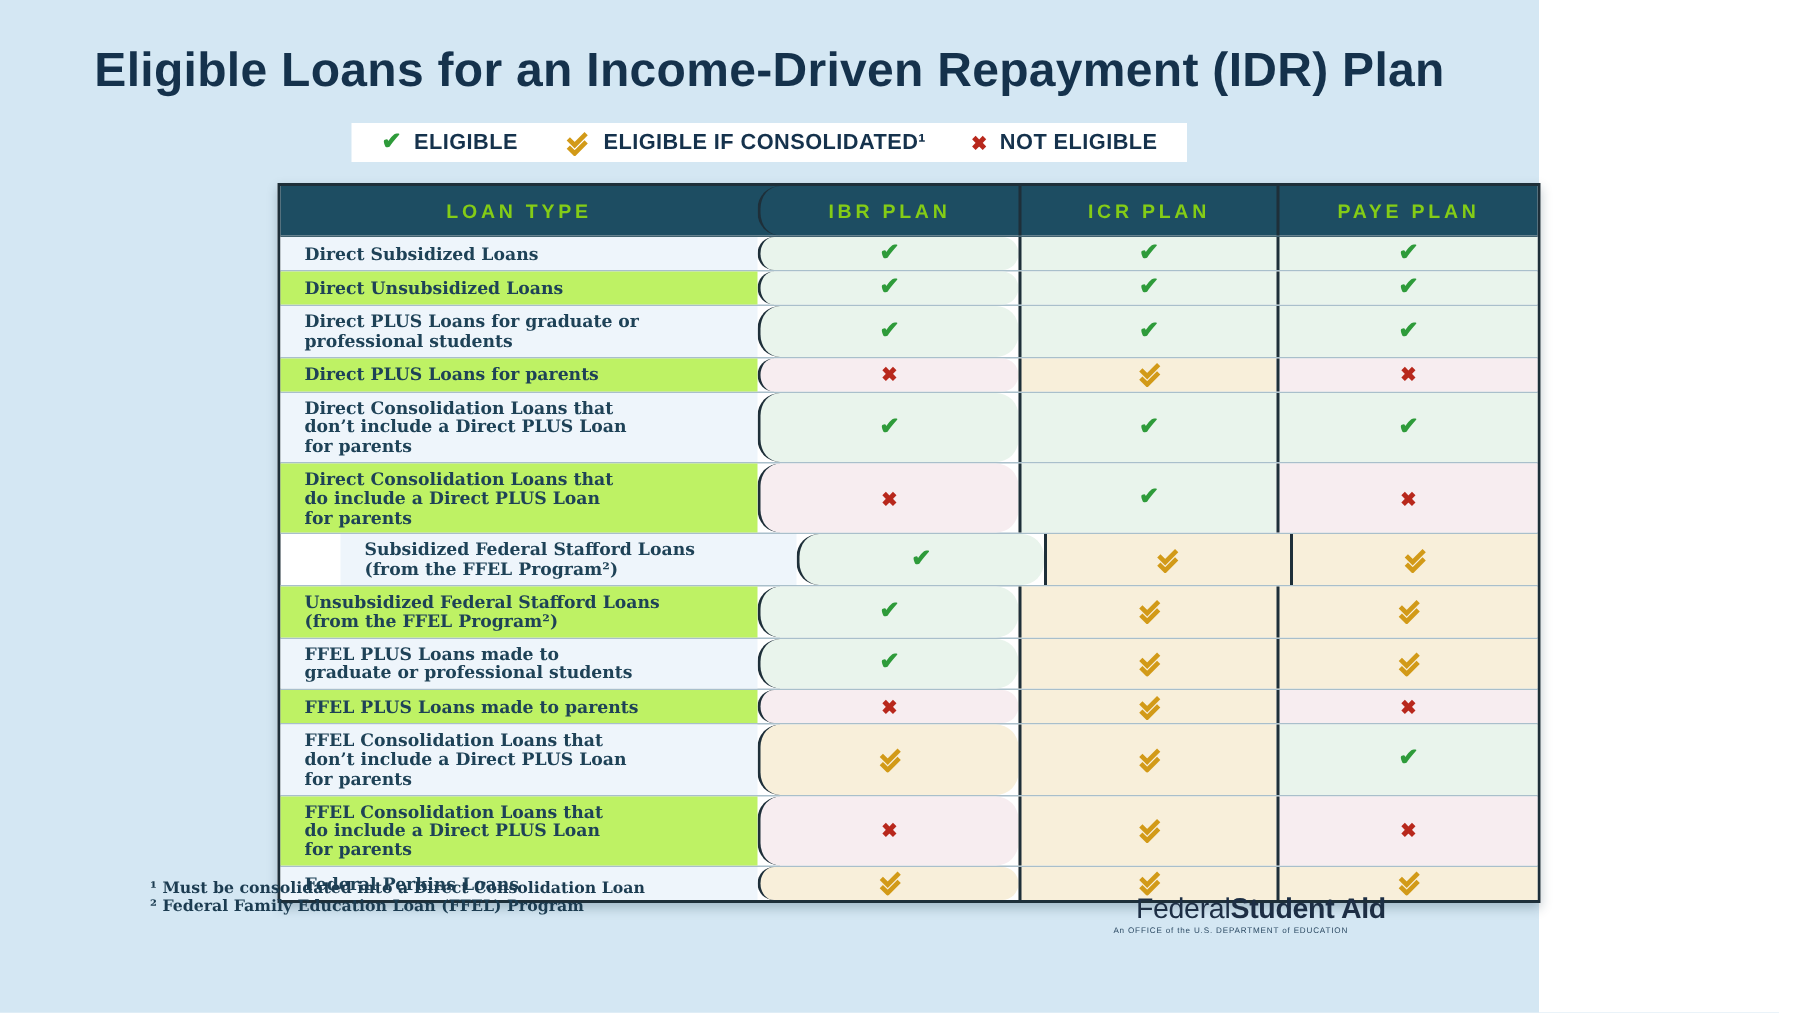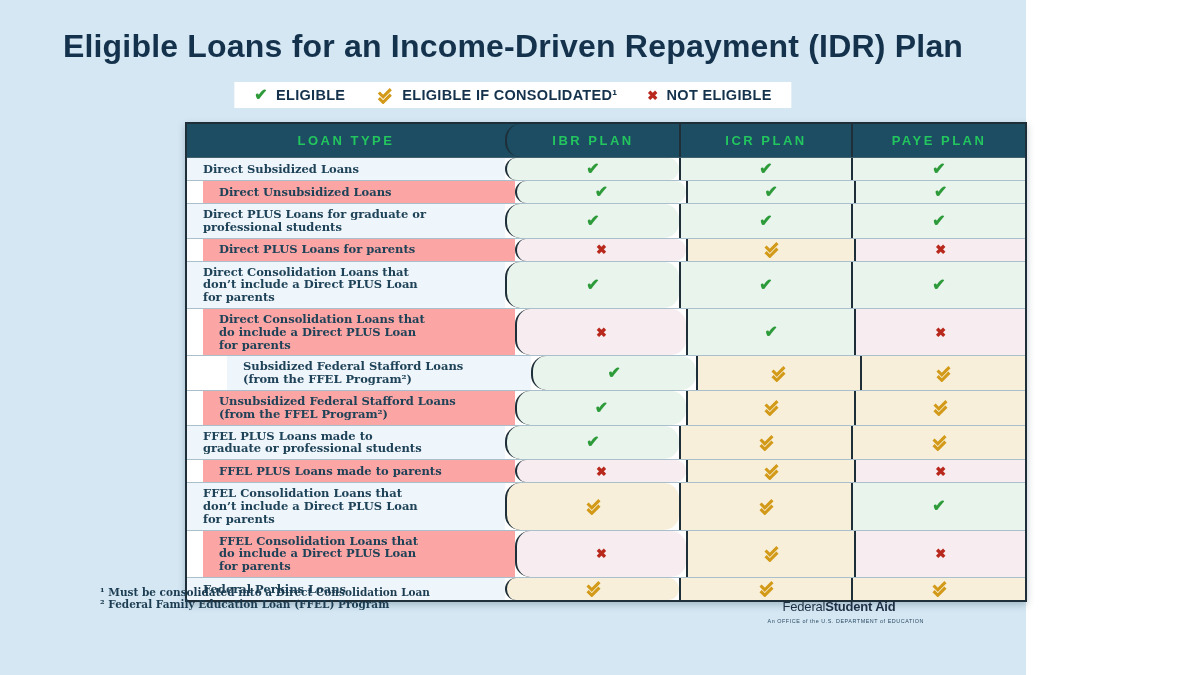--- a/index.html
+++ b/index.html
@@ -18,7 +18,7 @@
   .tbl{position:absolute;left:185px;top:122px;width:838px;
        border:2px solid #1e2f39;background:#fff;box-shadow:0 3px 7px rgba(20,50,70,.25);}
   .thead{display:flex;background:#1d4d62;height:33px;}
-  .th{display:flex;align-items:center;justify-content:center;color:#22c55e;
+  .th{display:flex;align-items:center;justify-content:center;color:#84cc16;
       font-size:13px;font-weight:bold;letter-spacing:2.5px;box-sizing:border-box;}
   .c1{width:318px;}.c2{width:174px;border-radius:15px;}.c3{width:172px;}.c4{width:174px;}
   .th.c2,.th.c3,.th.c4{border-left:2px solid #1e2f39;}

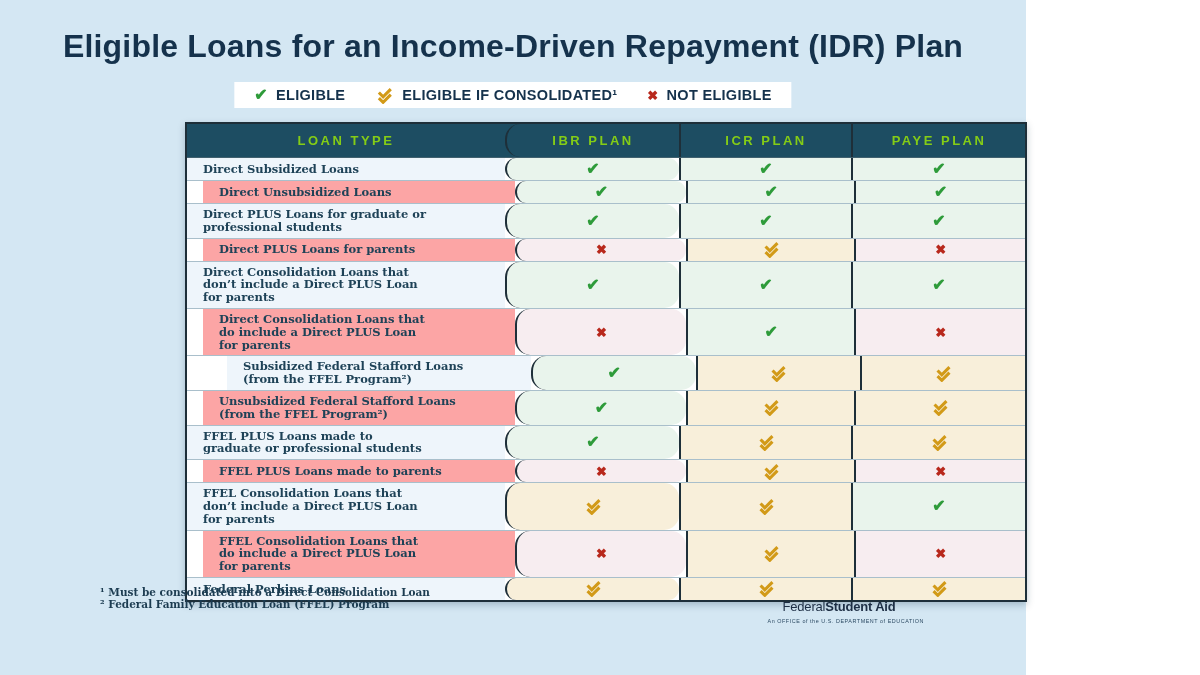--- a/index.html
+++ b/index.html
@@ -30,7 +30,7 @@
              font-family:"DejaVu Serif",serif;font-weight:bold;font-size:11.5px;
              line-height:12.8px;color:#1e4257;}
   .t-row.odd  .loan-cell{background:#eef5fb;justify-content:flex-end;}
-  .t-row.even .loan-cell{background:#fca5a5;margin-left:16px;}
+  .t-row.even .loan-cell{background:#bef264;}
   .mark-cell{display:flex;align-items:center;justify-content:center;
              box-sizing:border-box;border-left:2px solid #1e2f39;}
   .mark-cell.check {background:#e9f4ec;}

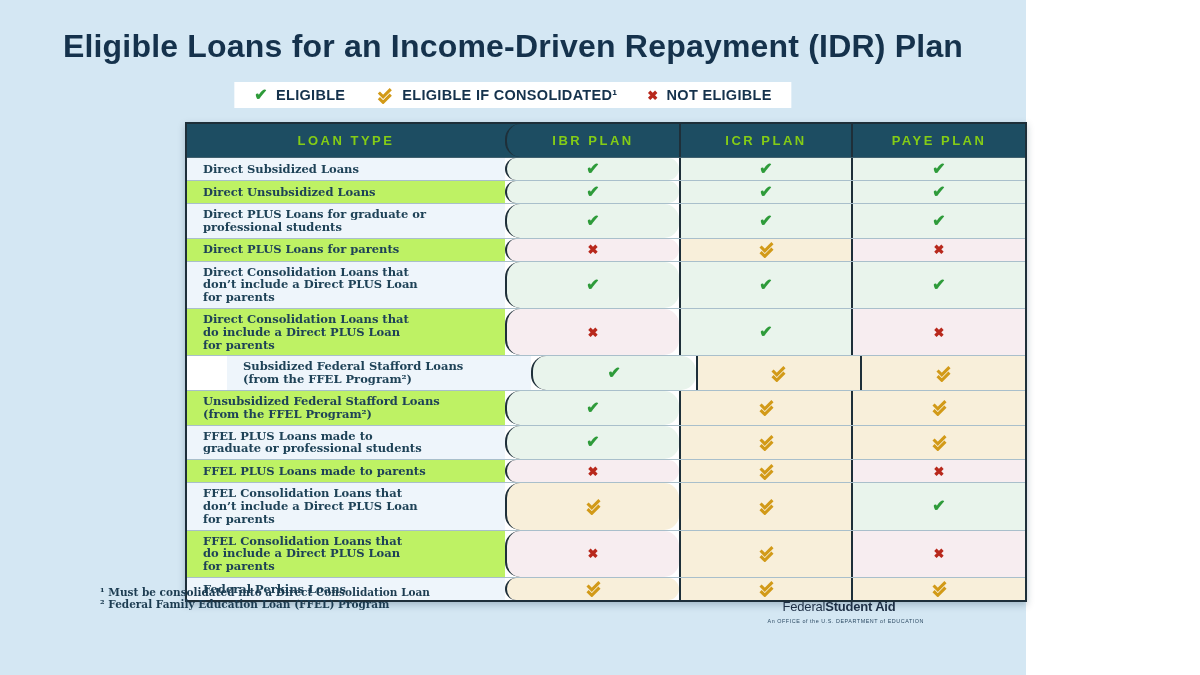--- a/index.html
+++ b/index.html
@@ -45,7 +45,7 @@
              font-family:"DejaVu Serif",serif;font-weight:bold;font-size:10.5px;
              line-height:12px;color:#1c3c51;}
   .logo{position:absolute;right:102px;top:597px;color:#1d2e44;text-align:left;}
-  .logo-main{font-size:13px;line-height:20px;letter-spacing:-.2px;margin-left:15px;}
+  .logo-main{font-size:19px;line-height:20px;letter-spacing:-.2px;margin-left:15px;}
   .logo-main .w1{font-weight:400;}
   .logo-main .w2{font-weight:800;}
   .logo-tag{font-size:5.4px;letter-spacing:.55px;color:#2c4a63;margin-top:1px;

